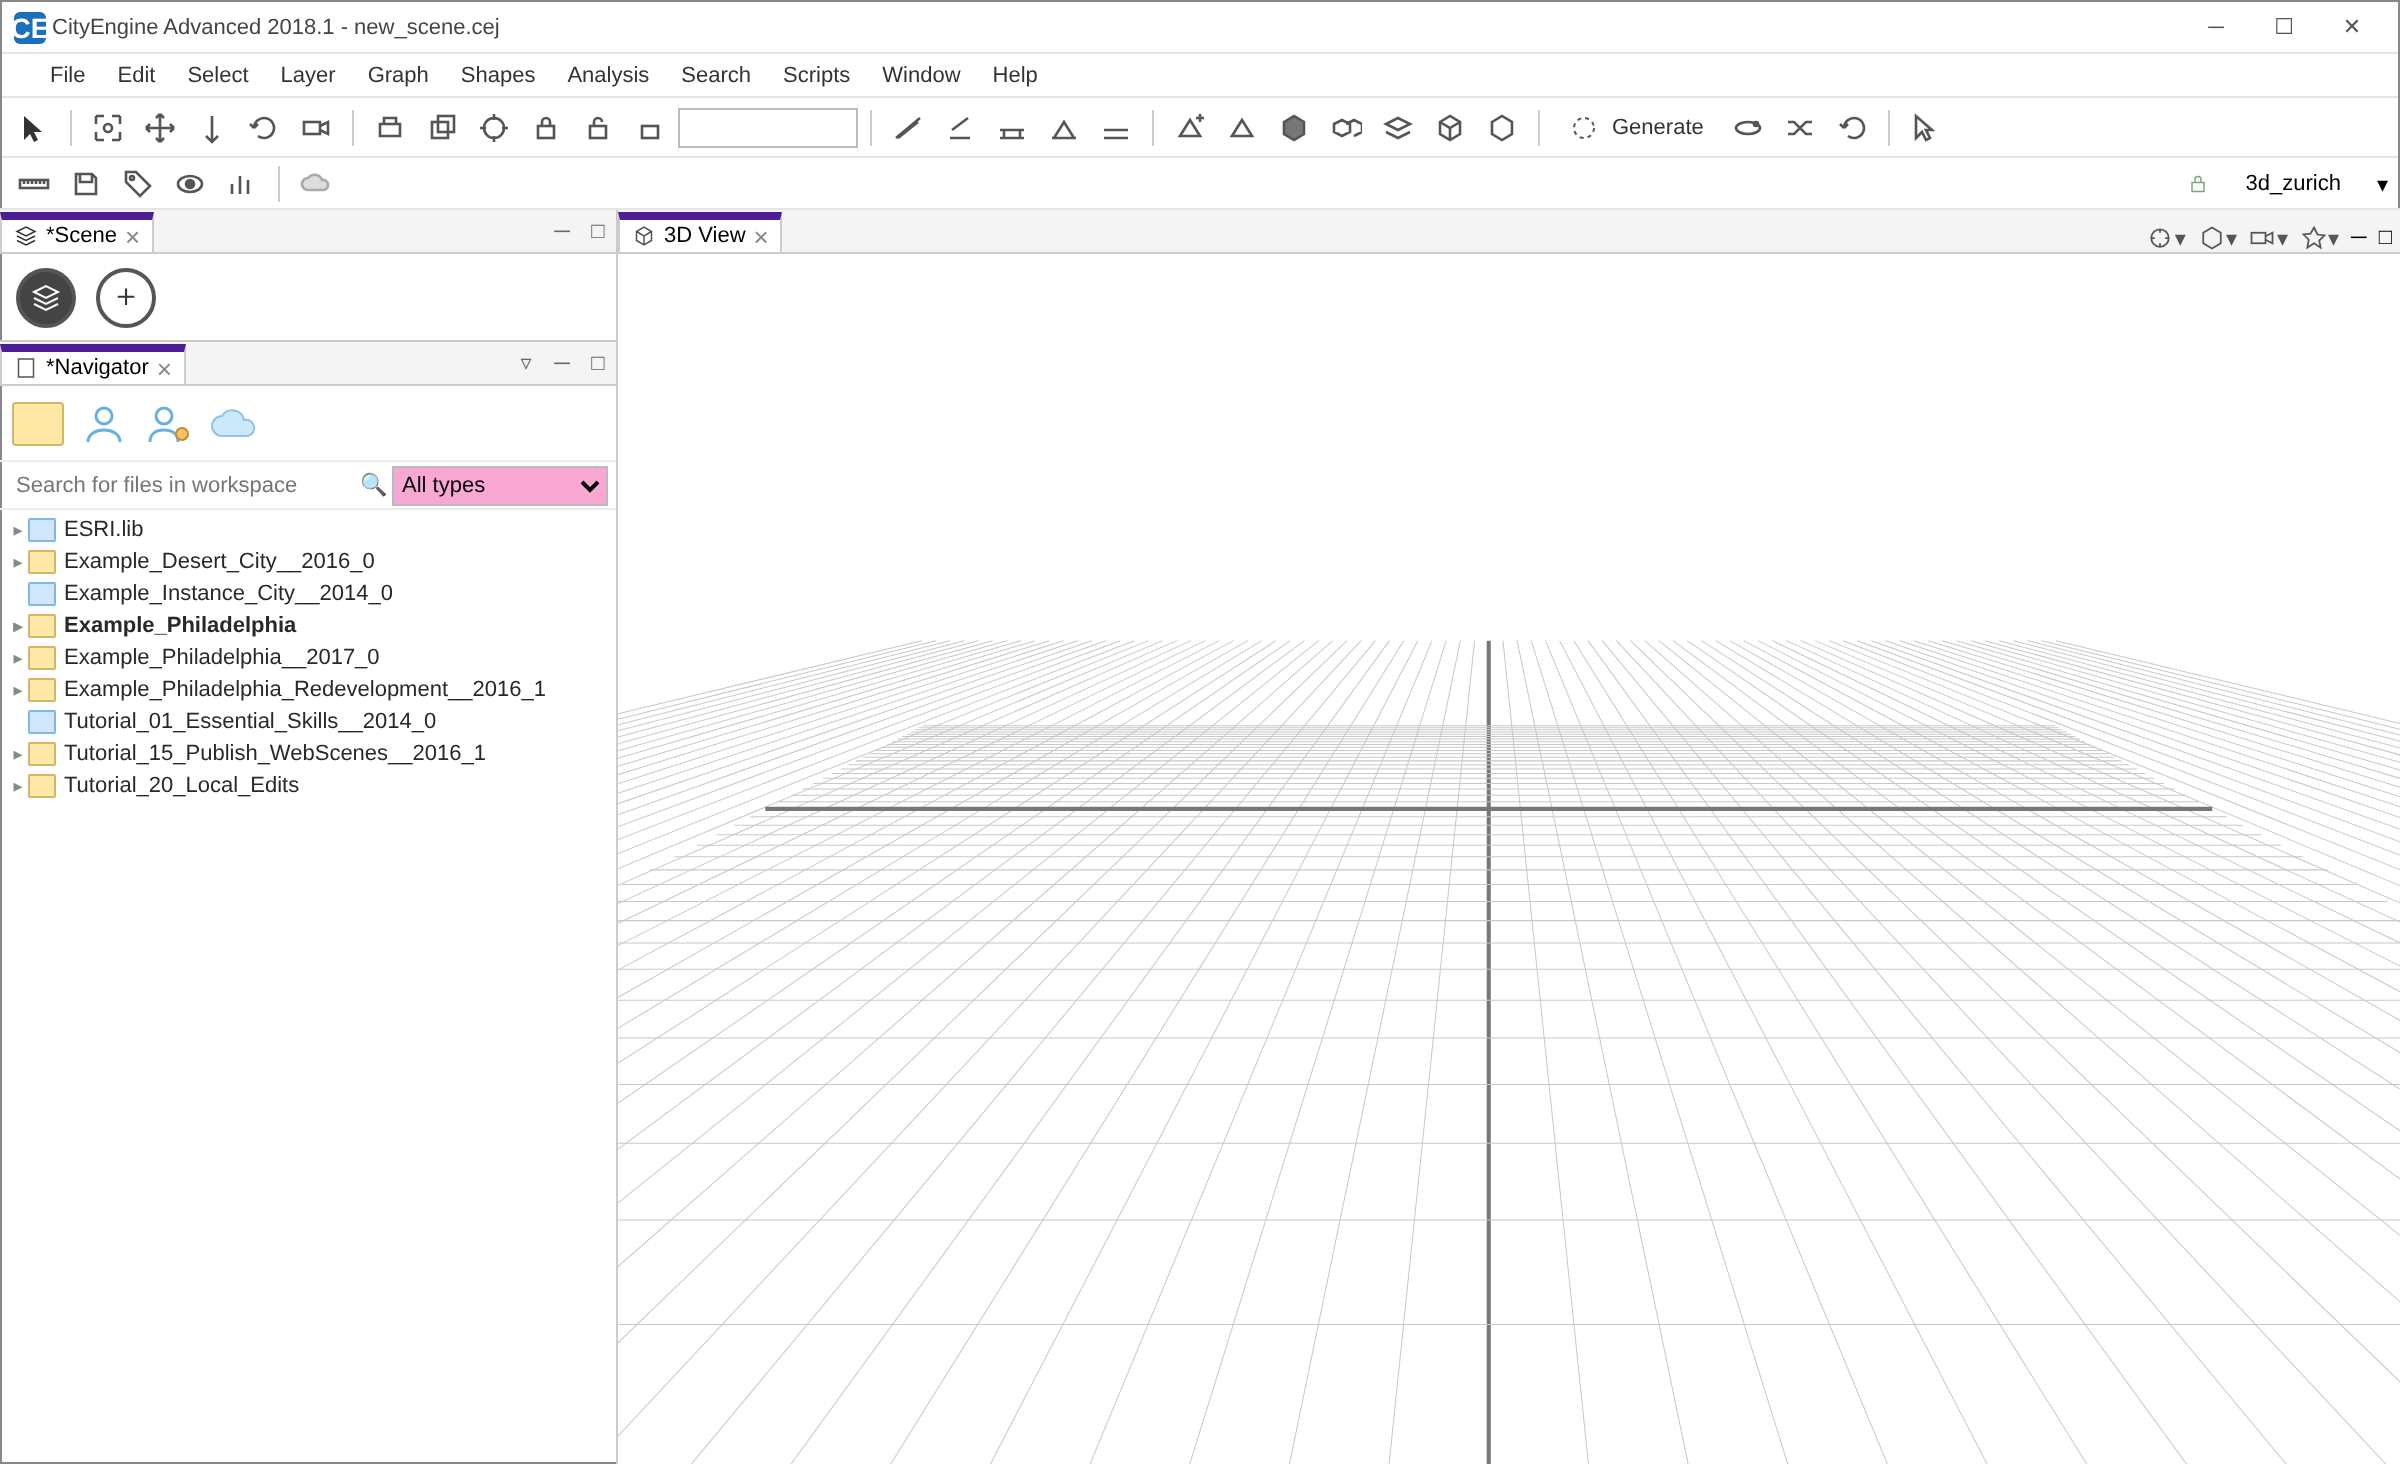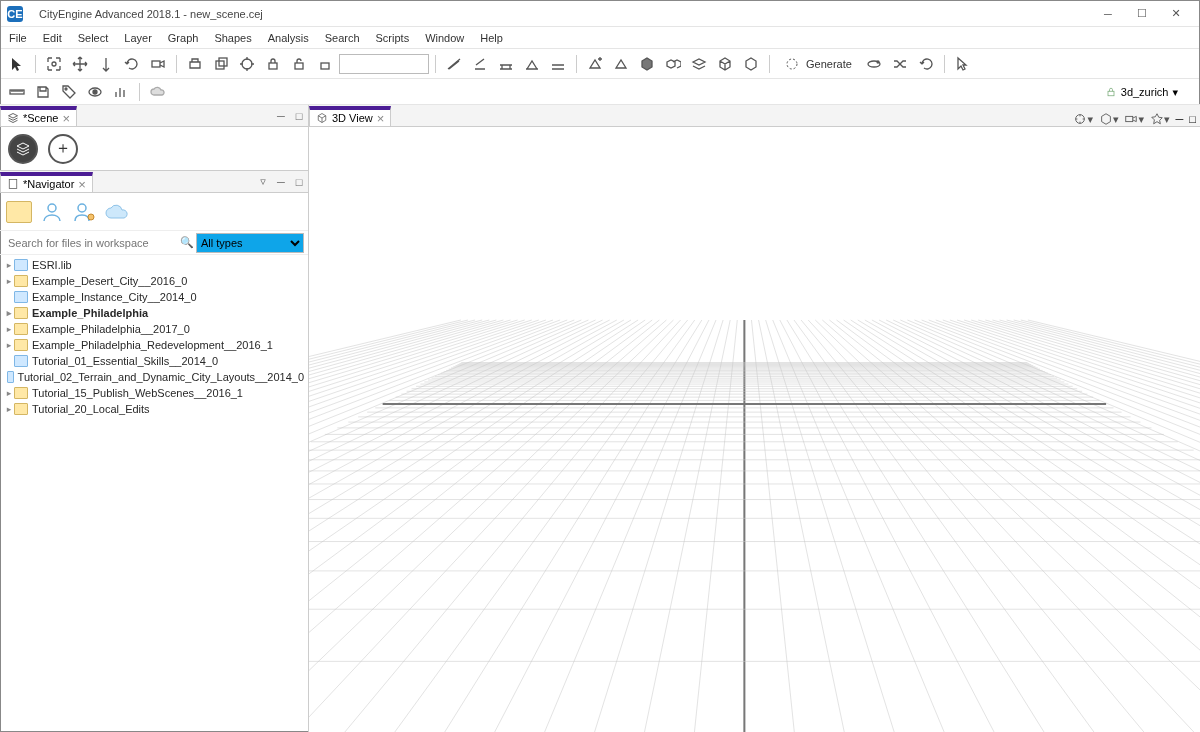--- a/index.html
+++ b/index.html
@@ -6,7 +6,7 @@
 body { background: #fff; width: 1200px; height: 732px; overflow: hidden; border: 1px solid #888; }
 
 .titlebar { height: 26px; background: #fff; display: flex; align-items: center; padding: 0 6px; border-bottom: 1px solid #e5e5e5; }
-.titlebar .app-icon { width: 16px; height: 16px; background: #1c6fbb; border-radius: 3px; margin-right: 16px; display:flex;align-items:center;justify-content:center;color:#fff;font-size:11px;font-weight:bold;}
+.titlebar .app-icon { width: 16px; height: 16px; background: #1c6fbb; border-radius: 3px; margin-right: 3px; display:flex;align-items:center;justify-content:center;color:#fff;font-size:14px;font-weight:bold;}
 .titlebar .title-text { flex: 1; color: #444; }
 .titlebar .win-btn { width: 34px; height: 24px; display: flex; align-items: center; justify-content: center; color: #555; cursor: default; }
 

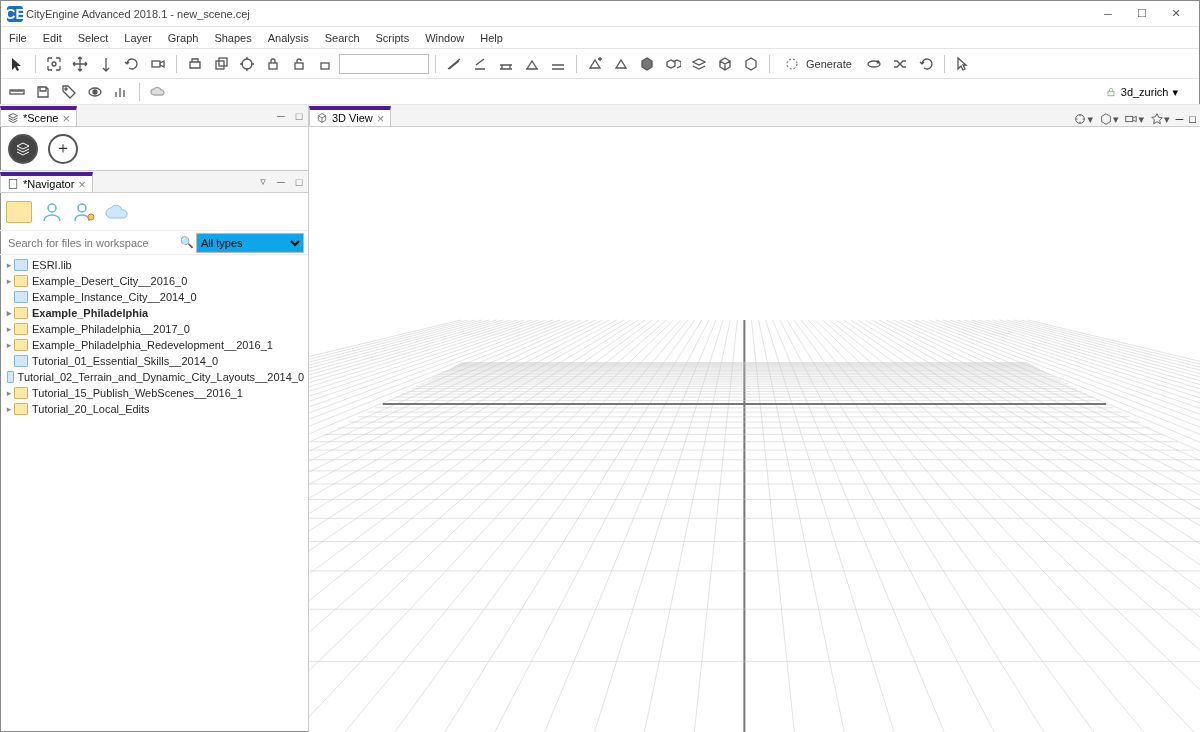--- a/index.html
+++ b/index.html
@@ -10,7 +10,7 @@
 .titlebar .title-text { flex: 1; color: #444; }
 .titlebar .win-btn { width: 34px; height: 24px; display: flex; align-items: center; justify-content: center; color: #555; cursor: default; }
 
-.menubar { height: 22px; display: flex; align-items: center; padding: 0 0; border-bottom: 1px solid #e5e5e5; }
+.menubar { height: 22px; display: flex; align-items: center; padding: 0 16px; border-bottom: 1px solid #e5e5e5; }
 .menubar .menu-item { padding: 2px 8px; color: #333; cursor: default; }
 
 .toolbar { height: 30px; display: flex; align-items: center; padding: 0 4px; gap: 2px; border-bottom: 1px solid #e5e5e5; position:relative;}

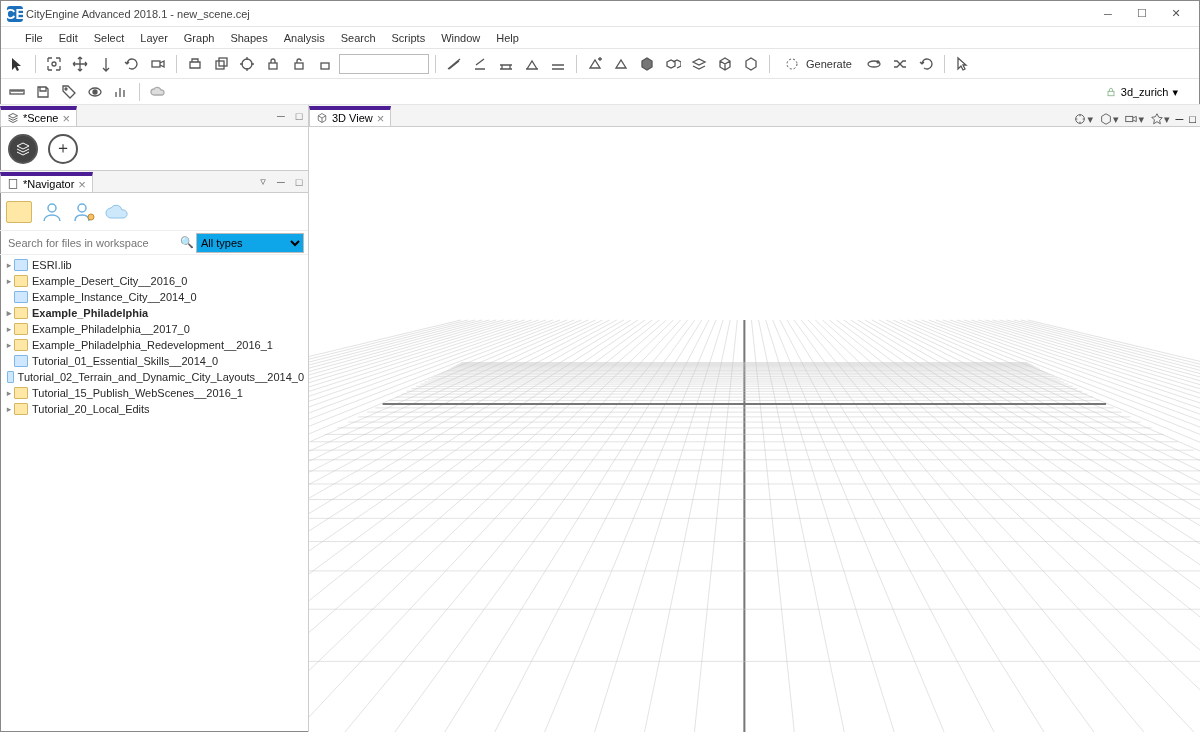--- a/index.html
+++ b/index.html
@@ -21,7 +21,7 @@
 .toolbar input.loc { width: 90px; height: 20px; border: 1px solid #bbb; padding: 0 4px; }
 .gen-btn { display:flex;align-items:center;gap:6px;padding:2px 8px;color:#333;}
 .gen-btn svg { width:16px;height:16px;fill:none;stroke:#555;}
-.right-top{position:absolute;right:22px;display:flex;align-items:center;gap:4px;}
+.right-top{position:absolute;right:6px;display:flex;align-items:center;gap:18px;}
 
 .main { position: absolute; top: 104px; left:0; right:0; bottom: 0; display:flex; border-top:1px solid #e5e5e5;}
 .left-col { width: 309px; display:flex; flex-direction:column; border-right:1px solid #ccc; }

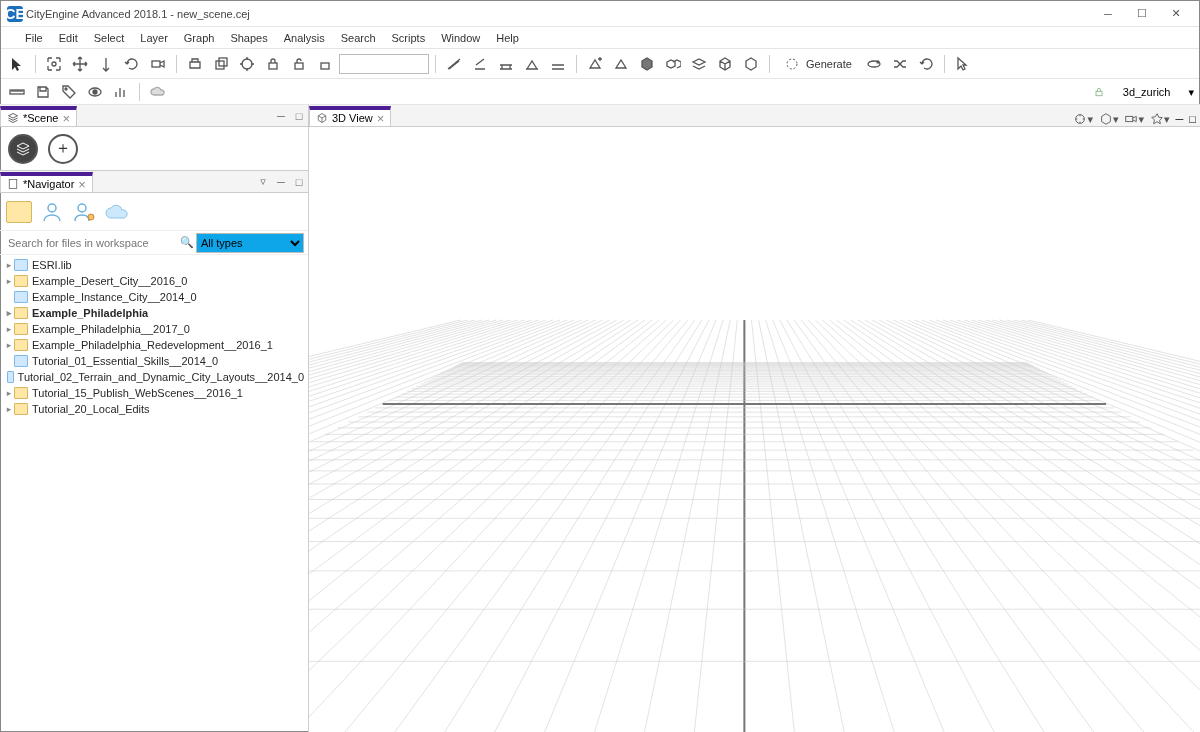--- a/index.html
+++ b/index.html
@@ -42,7 +42,7 @@
 .search-row { height: 24px; display:flex; align-items:center; padding:2px 4px; border-bottom:1px solid #eee;justify-content:flex-end;}
 .search-row input { flex:1; border:none; outline:none; padding: 2px 4px; color:#888;}
 .search-row .mag { width:16px;color:#333; }
-.search-row select { width: 108px; height:20px; border:1px solid #bbb; background:#0ea5e9; font-size:11px;}
+.search-row select { width: 108px; height:20px; border:1px solid #bbb; background:#f9a8d4; font-size:11px;}
 
 .tree { overflow:auto; padding: 2px 0; }
 .tree-item { display:flex; align-items:center; height:16px; padding:0 4px; color:#282828; white-space:nowrap; }

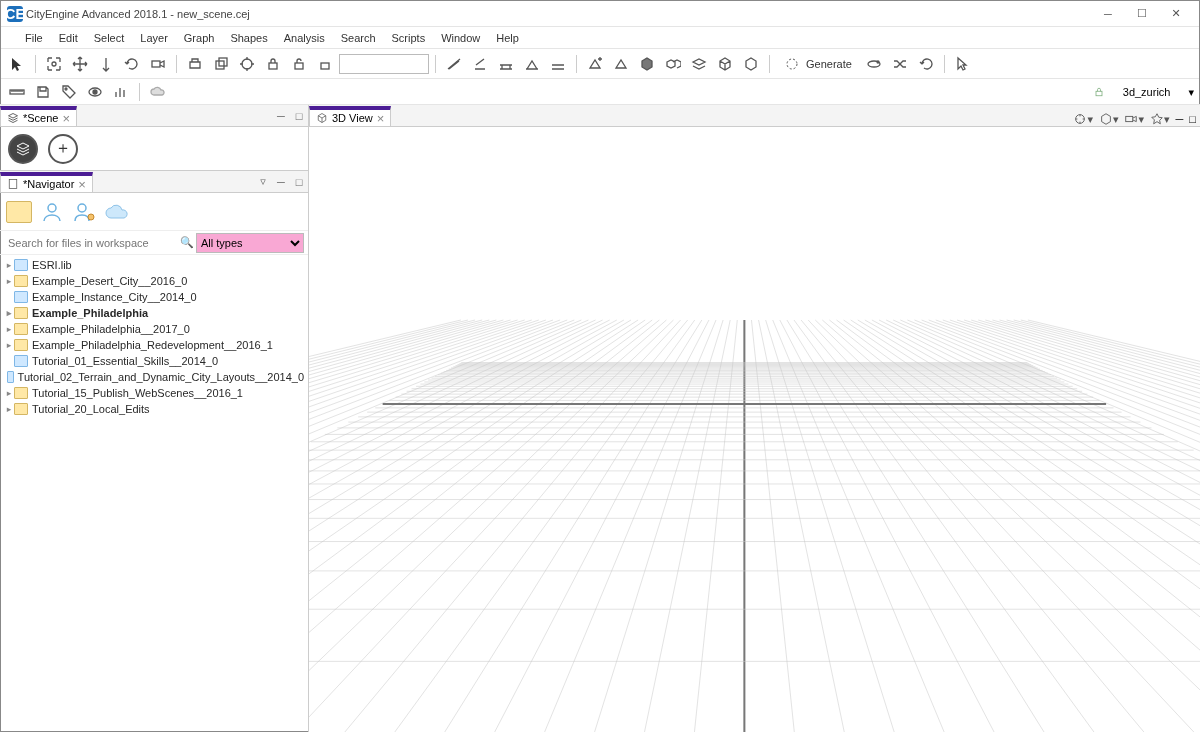--- a/index.html
+++ b/index.html
@@ -391,11 +391,6 @@
           <span class="exp"></span>
           <span class="ficon folder-blue"></span>
           <span>Tutorial_01_Essential_Skills__2014_0</span>
-        </div>
-        <div class="tree-item">
-          <span class="exp"></span>
-          <span class="ficon folder-blue"></span>
-          <span>Tutorial_02_Terrain_and_Dynamic_City_Layouts__2014_0</span>
         </div>
         <div class="tree-item">
           <span class="exp">▸</span>

